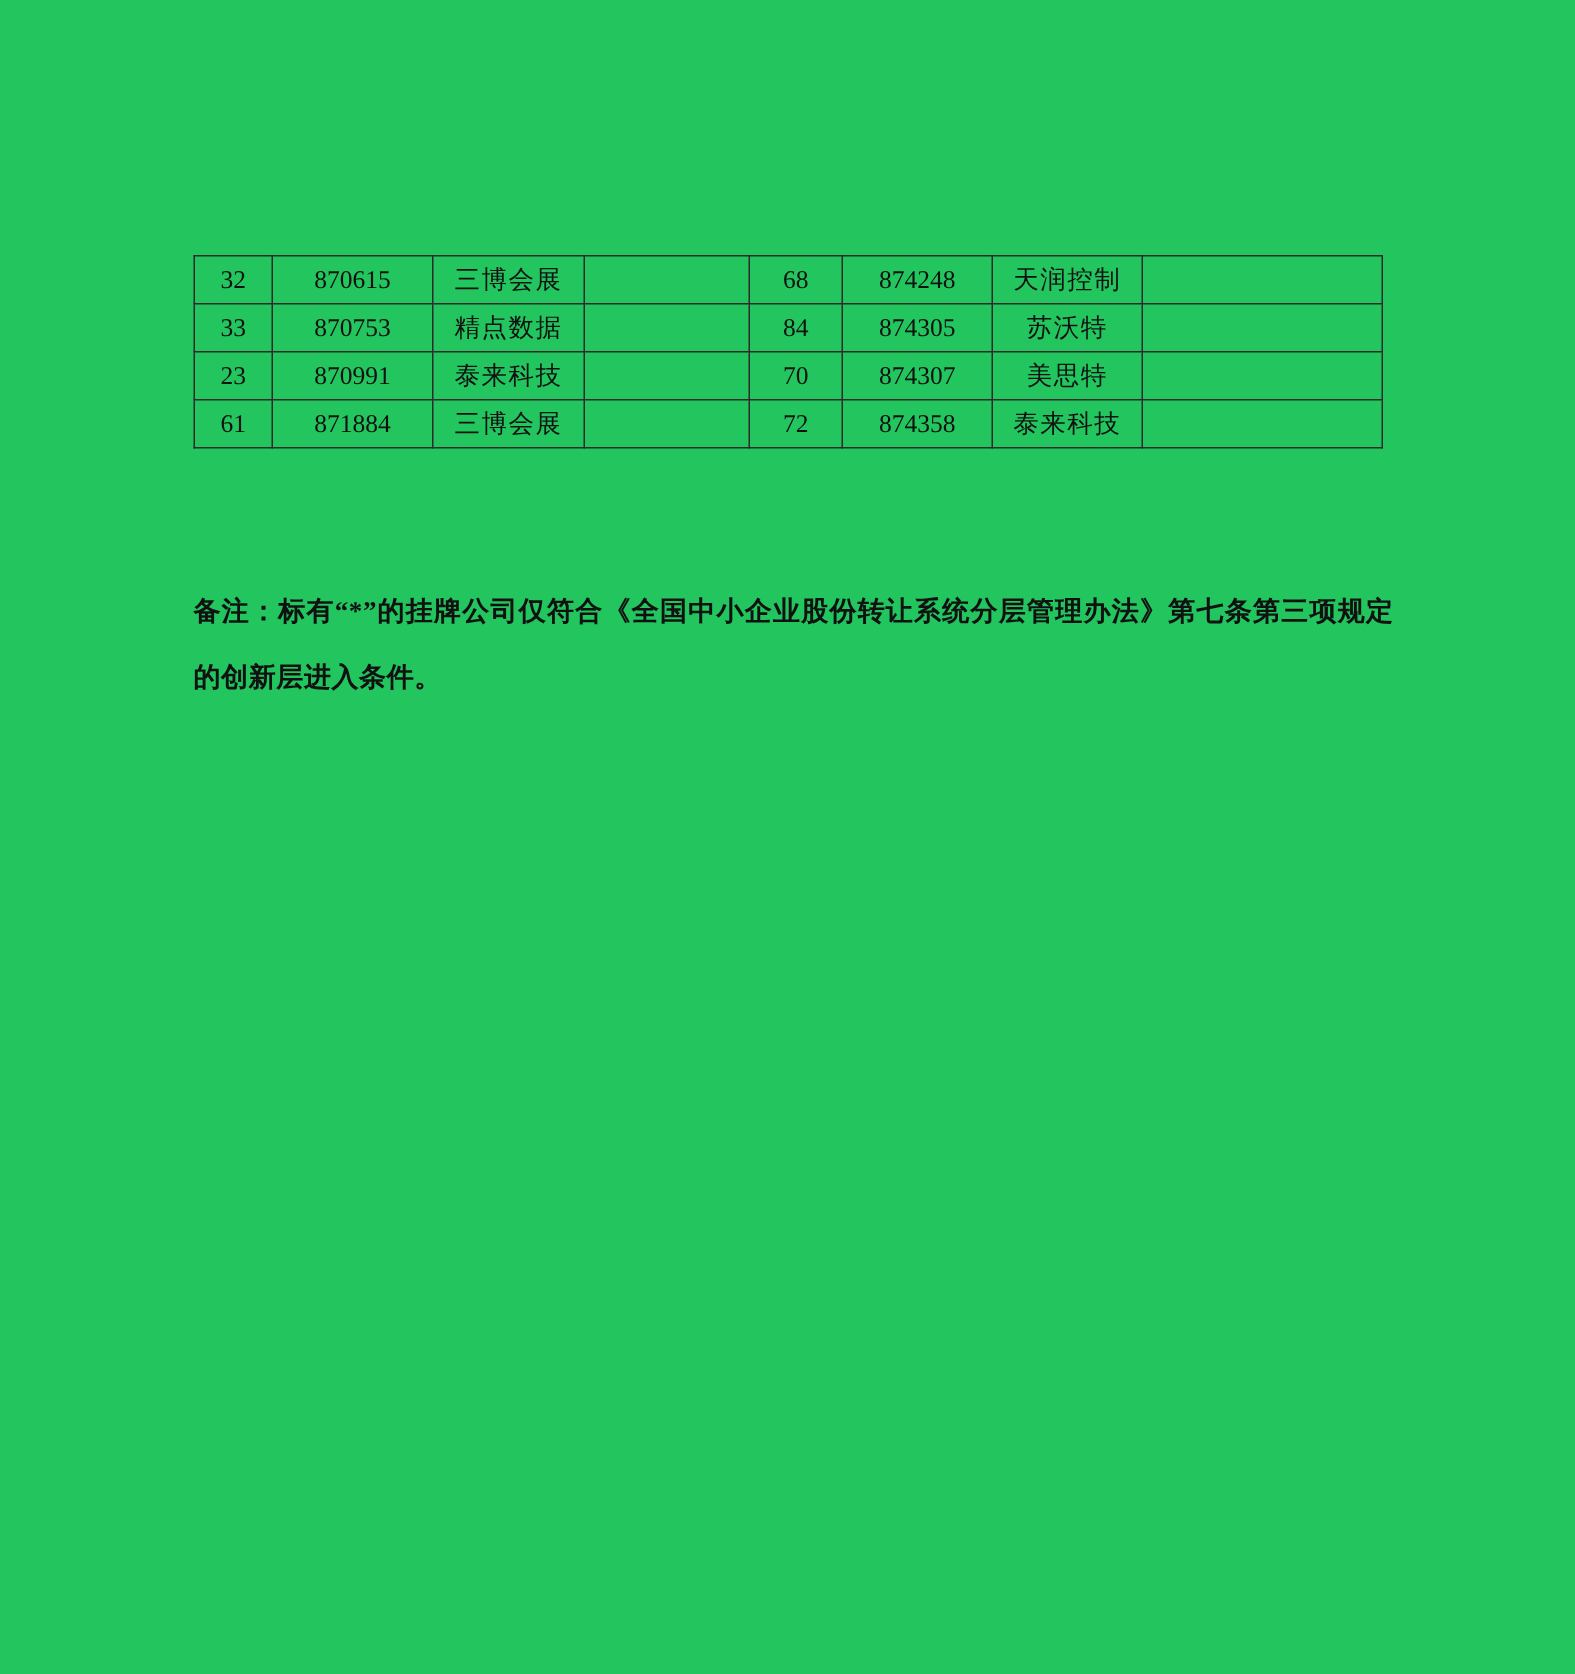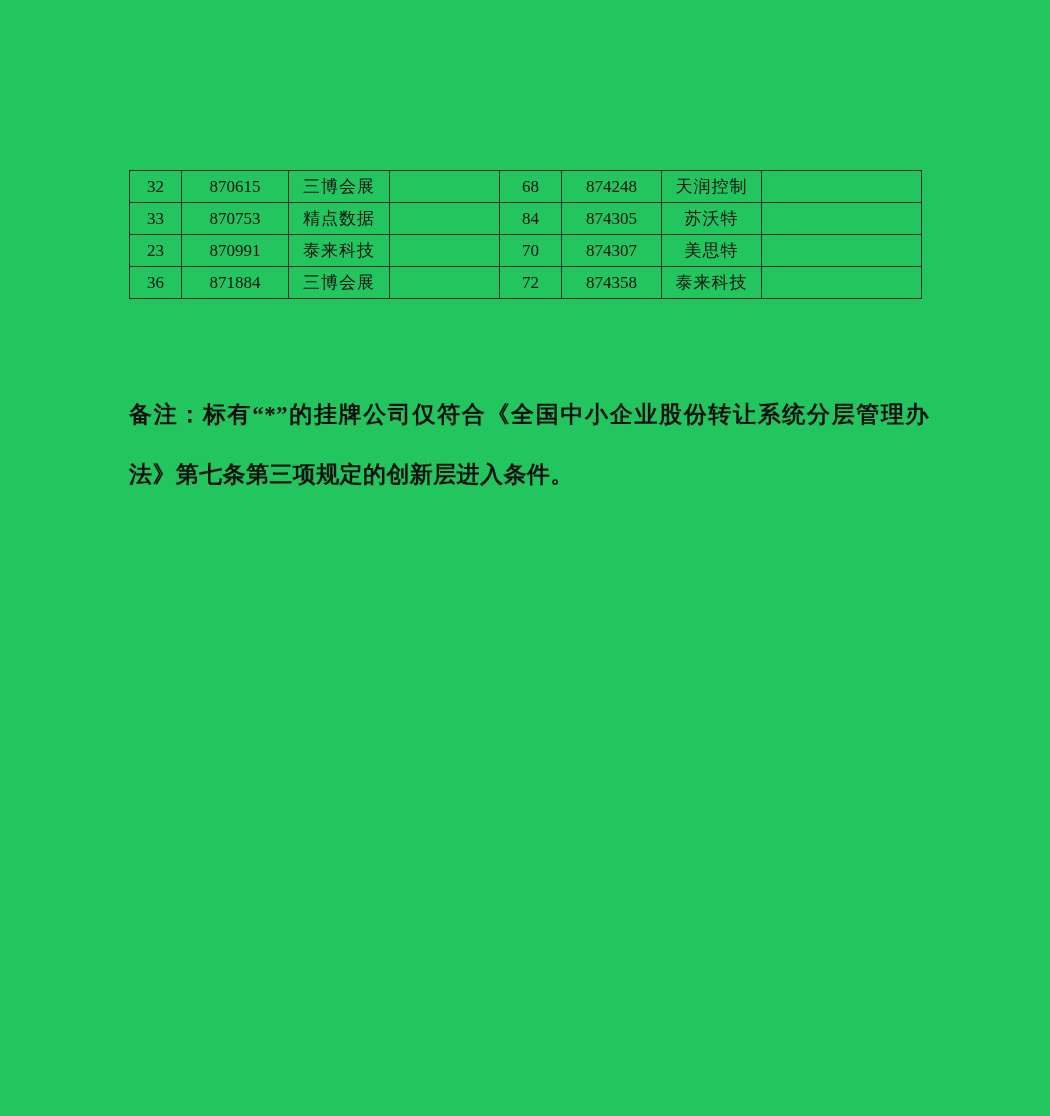--- a/index.html
+++ b/index.html
@@ -114,7 +114,7 @@
         <td></td>
       </tr>
       <tr>
-        <td>36</td>
+        <td>61</td>
         <td>871884</td>
         <td class="col-name">三博会展</td>
         <td></td>

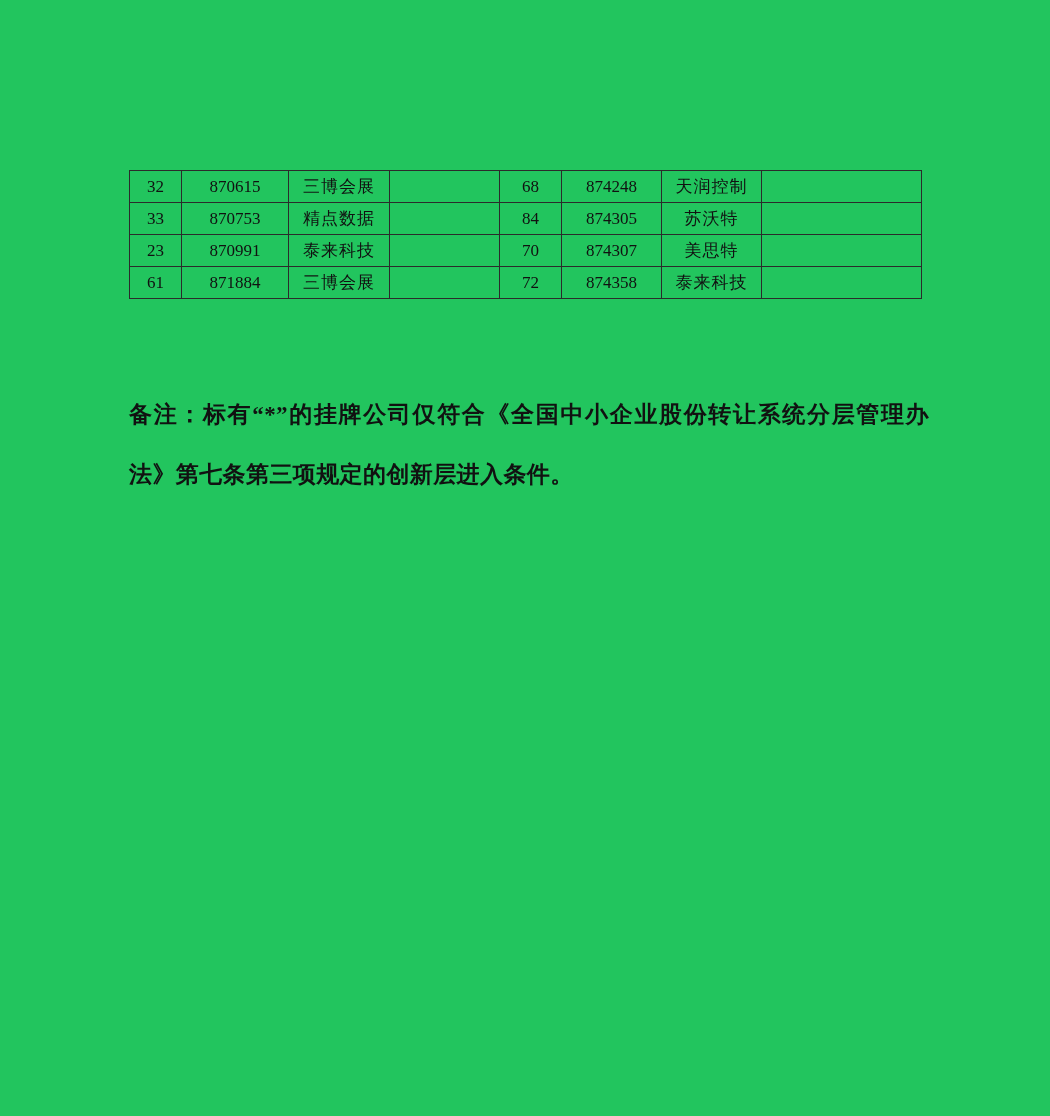--- a/index.html
+++ b/index.html
@@ -57,8 +57,8 @@
     left: 129px;
     top: 385px;
     width: 800px;
-    font-size: 23px;
-    line-height: 60px;
+    font-size: 18px;
+    line-height: 44px;
     font-weight: bold;
     font-family: "Liberation Serif", "DejaVu Serif", serif;
     color: #111111;

